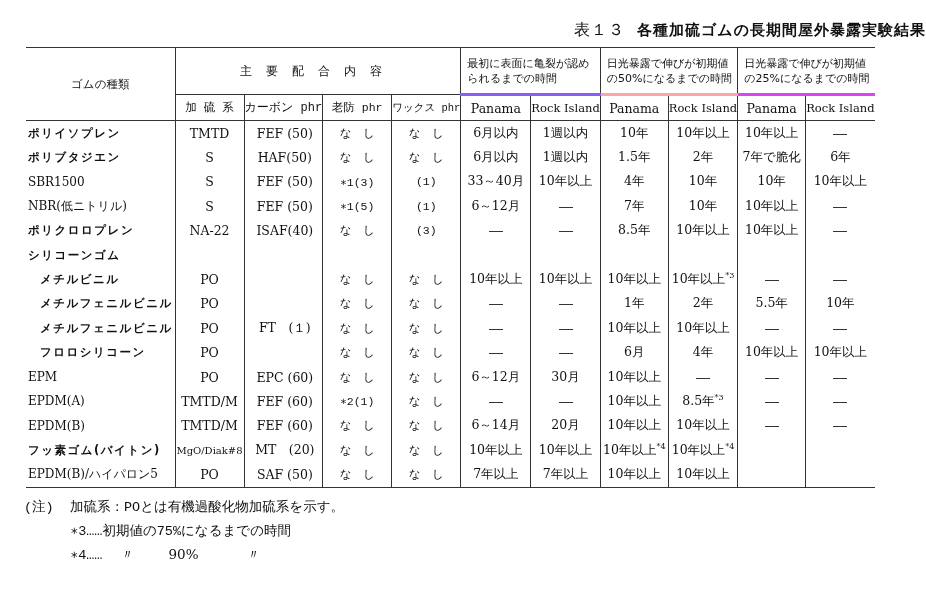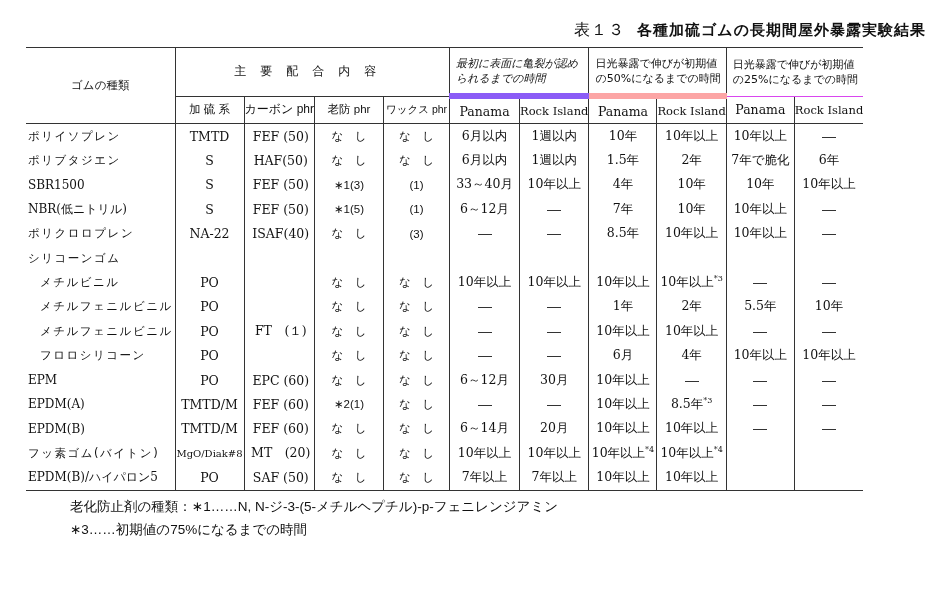--- a/index.html
+++ b/index.html
@@ -54,7 +54,7 @@
       <tr class="h1 bt">
     <td rowspan="2" class="bb jp" style="border-top:1.6px solid #333;">ゴムの種類</td>
     <td colspan="4" class="bl hdr-mid" style="border-top:1.6px solid #333;border-bottom:1px solid #333;">主要配合内容</td>
-    <td colspan="2" class="bl hdr-small" style="border-top:1.6px solid #333;border-bottom:6px solid #8b5cf6;font-style:italic;">最初に表面に亀裂が認められるまでの時間</td>
+    <td colspan="2" class="bl hdr-small" style="border-top:1.6px solid #333;border-bottom:3px solid #8b5cf6;">最初に表面に亀裂が認められるまでの時間</td>
     <td colspan="2" class="bl hdr-small" style="border-top:1.6px solid #333;border-bottom:6px solid #fca5a5;">日光暴露で伸びが初期値の50%になるまでの時間</td>
     <td colspan="2" class="bl hdr-small" style="border-top:1.6px solid #333;border-bottom:1px solid #d946ef;">日光暴露で伸びが初期値の25%になるまでの時間</td>
   </tr>

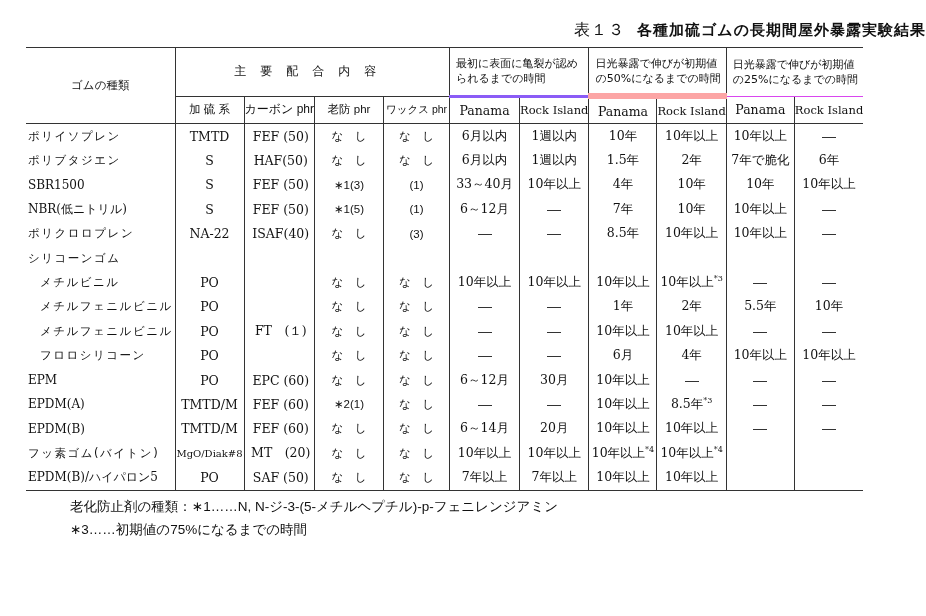--- a/index.html
+++ b/index.html
@@ -55,7 +55,7 @@
     <td rowspan="2" class="bb jp" style="border-top:1.6px solid #333;">ゴムの種類</td>
     <td colspan="4" class="bl hdr-mid" style="border-top:1.6px solid #333;border-bottom:1px solid #333;">主要配合内容</td>
     <td colspan="2" class="bl hdr-small" style="border-top:1.6px solid #333;border-bottom:3px solid #8b5cf6;">最初に表面に亀裂が認められるまでの時間</td>
-    <td colspan="2" class="bl hdr-small" style="border-top:1.6px solid #333;border-bottom:6px solid #fca5a5;">日光暴露で伸びが初期値の50%になるまでの時間</td>
+    <td colspan="2" class="bl hdr-small" style="border-top:1.6px solid #333;border-bottom:3px solid #fca5a5;">日光暴露で伸びが初期値の50%になるまでの時間</td>
     <td colspan="2" class="bl hdr-small" style="border-top:1.6px solid #333;border-bottom:1px solid #d946ef;">日光暴露で伸びが初期値の25%になるまでの時間</td>
   </tr>
   <tr class="h2 bb">

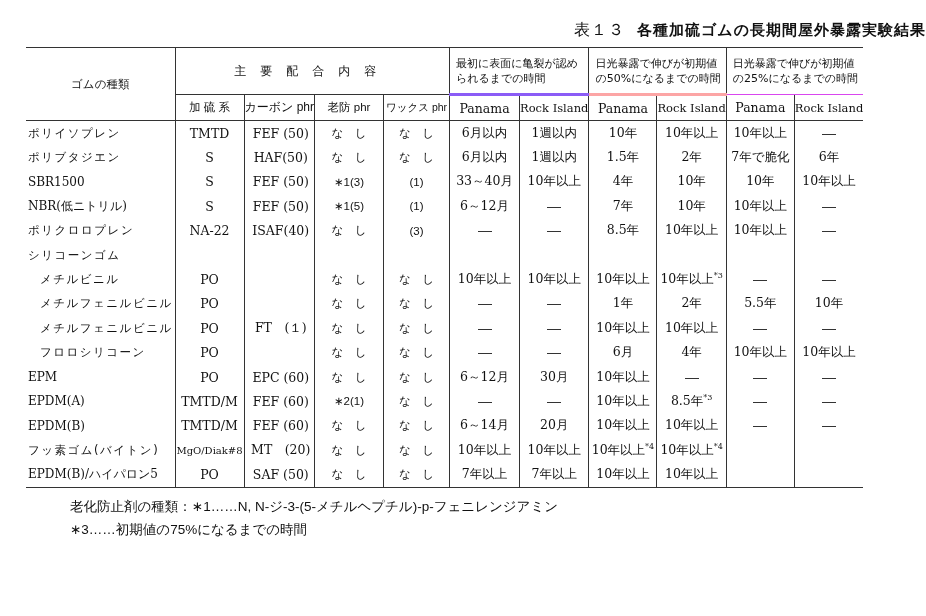--- a/index.html
+++ b/index.html
@@ -56,7 +56,7 @@
     <td colspan="4" class="bl hdr-mid" style="border-top:1.6px solid #333;border-bottom:1px solid #333;">主要配合内容</td>
     <td colspan="2" class="bl hdr-small" style="border-top:1.6px solid #333;border-bottom:3px solid #8b5cf6;">最初に表面に亀裂が認められるまでの時間</td>
     <td colspan="2" class="bl hdr-small" style="border-top:1.6px solid #333;border-bottom:3px solid #fca5a5;">日光暴露で伸びが初期値の50%になるまでの時間</td>
-    <td colspan="2" class="bl hdr-small" style="border-top:1.6px solid #333;border-bottom:1px solid #d946ef;">日光暴露で伸びが初期値の25%になるまでの時間</td>
+    <td colspan="2" class="bl hdr-small" style="border-top:1.6px solid #333;border-bottom:3px solid #d946ef;">日光暴露で伸びが初期値の25%になるまでの時間</td>
   </tr>
   <tr class="h2 bb">
     <td class="bl bb jp">加 硫 系</td>

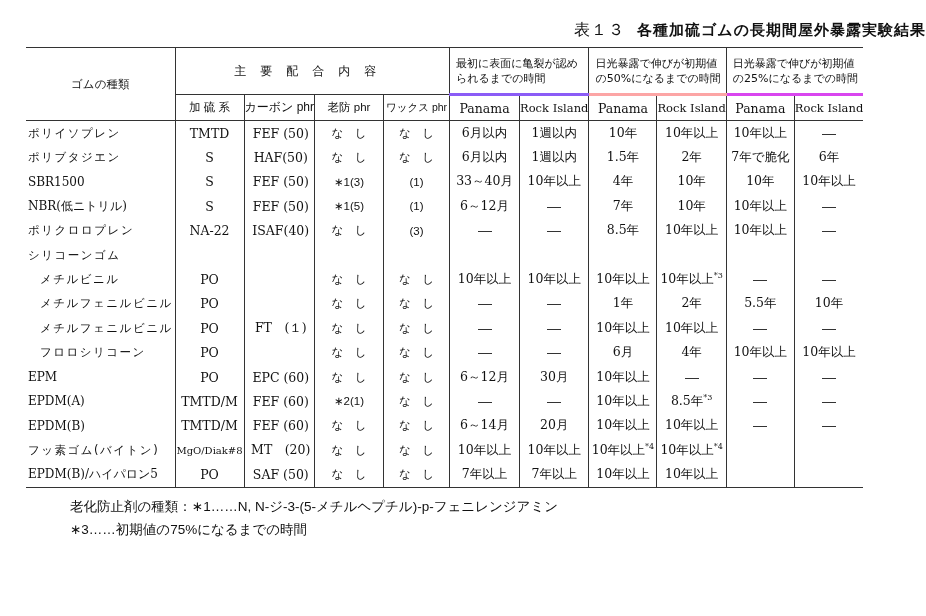--- a/index.html
+++ b/index.html
@@ -18,7 +18,7 @@
   .bl { border-left:1px solid #333; }
   .hdr-small { font-size:11px; text-align:left !important; padding-left:6px !important; line-height:15px; white-space:normal !important; font-family:"DejaVu Sans","Liberation Sans",sans-serif; }
   .hdr-mid { letter-spacing:14px; font-size:12px; font-family:"DejaVu Sans","Liberation Sans",sans-serif; }
-  .jp { font-family:Liberation Sans, sans-serif; font-size:11.5px; }
+  .jp { font-family:Liberation Mono, monospace; font-size:11.5px; }
   td.name { text-align:left !important; padding-left:2px !important; font-size:12px; }
   td.name.jp { font-family:"DejaVu Sans","Liberation Sans",sans-serif; font-size:11.5px; letter-spacing:1.5px; }
   td.name.sub { padding-left:14px !important; }

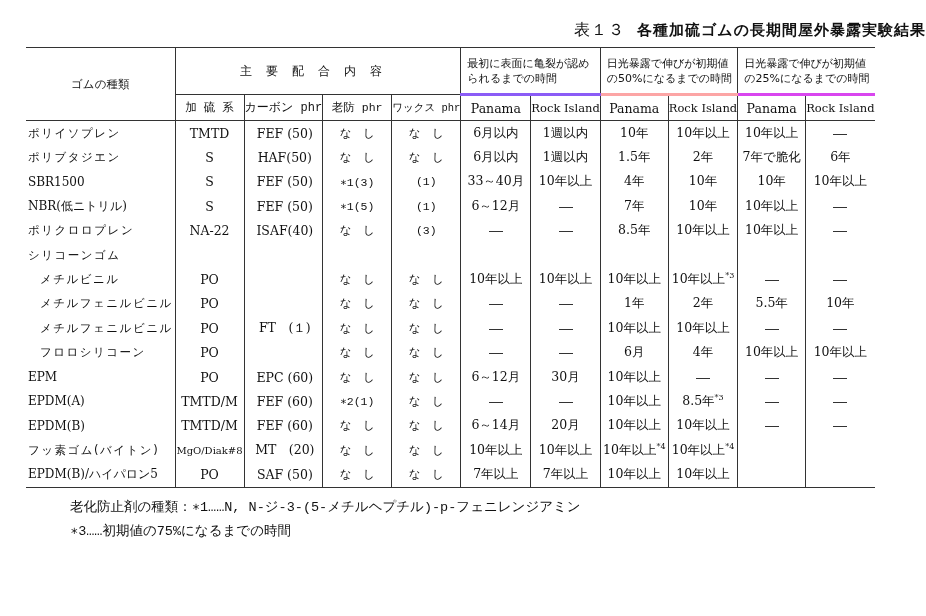--- a/index.html
+++ b/index.html
@@ -20,7 +20,7 @@
   .hdr-mid { letter-spacing:14px; font-size:12px; font-family:"DejaVu Sans","Liberation Sans",sans-serif; }
   .jp { font-family:Liberation Mono, monospace; font-size:11.5px; }
   td.name { text-align:left !important; padding-left:2px !important; font-size:12px; }
-  td.name.jp { font-family:"DejaVu Sans","Liberation Sans",sans-serif; font-size:11.5px; letter-spacing:1.5px; }
+  td.name.jp { font-family:"DejaVu Sans","Liberation Sans",sans-serif; font-size:11.5px; letter-spacing:1.5px;font-weight:bold; }
   td.name.sub { padding-left:14px !important; }
   td.left { text-align:right; padding-left:3px !important; }
   .sup { font-size:8px; vertical-align:super; }

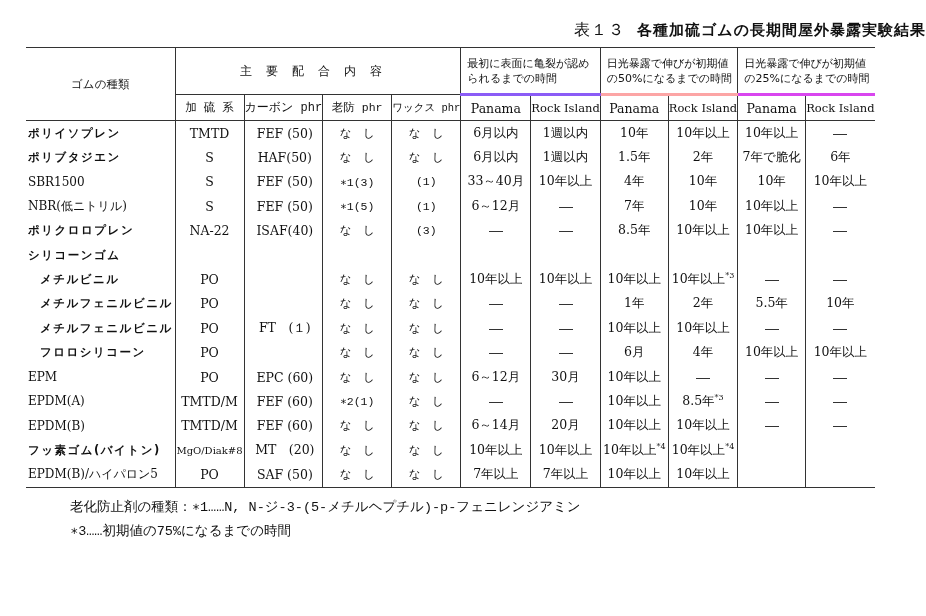--- a/index.html
+++ b/index.html
@@ -271,6 +271,9 @@
 </table>
 
 <div class="notes">
+  <div class="row">
+    <span class="jp" style="display:inline-block;width:46px;">(注)</span><span class="jp">加硫系：POとは有機過酸化物加硫系を示す。</span>
+  </div>
   <div class="row" style="padding-left:46px;">
     <span class="jp">老化防止剤の種類：</span><span class="jp">∗1……N, N-ジ-3-(5-メチルヘプチル)-p-フェニレンジアミン</span>
   </div>

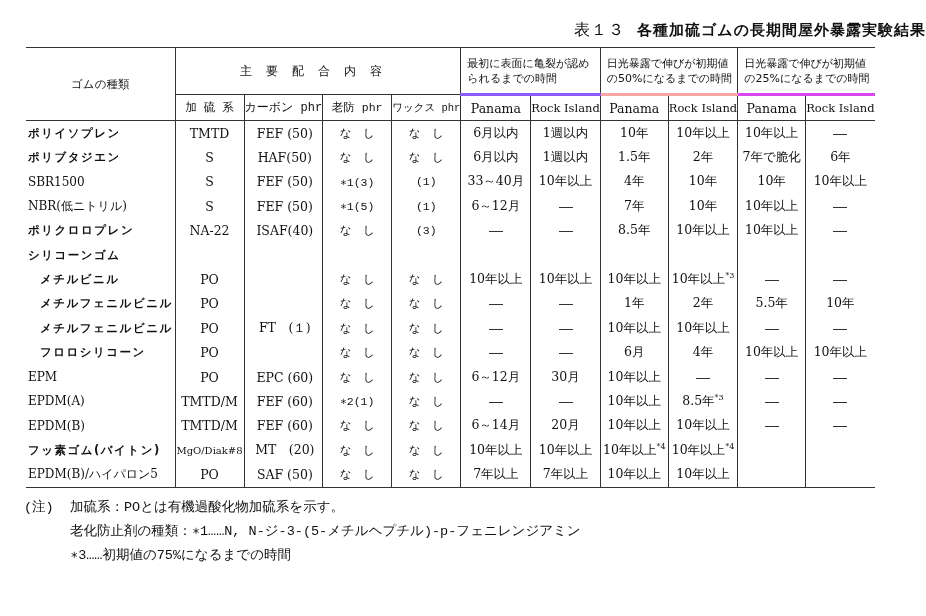--- a/index.html
+++ b/index.html
@@ -275,9 +275,6 @@
     <span class="jp" style="display:inline-block;width:46px;">(注)</span><span class="jp">加硫系：POとは有機過酸化物加硫系を示す。</span>
   </div>
   <div class="row" style="padding-left:46px;">
-    <span class="jp">老化防止剤の種類：</span><span class="jp">∗1……N, N-ジ-3-(5-メチルヘプチル)-p-フェニレンジアミン</span>
-  </div>
-  <div class="row" style="padding-left:46px;">
     <span class="jp">∗3……初期値の75%になるまでの時間</span>
   </div>
 </div>

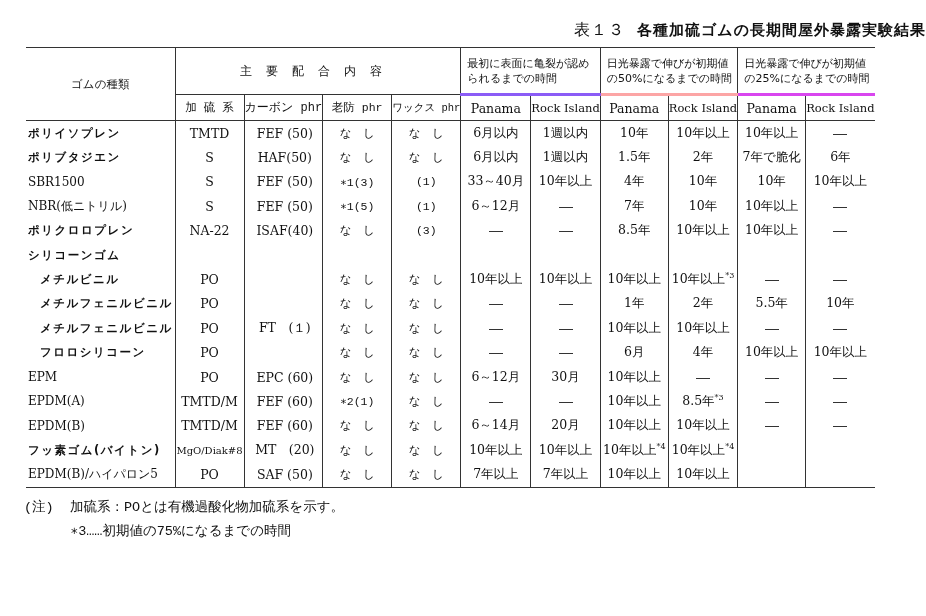--- a/index.html
+++ b/index.html
@@ -277,6 +277,12 @@
   <div class="row" style="padding-left:46px;">
     <span class="jp">∗3……初期値の75%になるまでの時間</span>
   </div>
+  <div class="row" style="padding-left:46px;">
+    <span class="jp">∗4……</span>
+    <span class="jp" style="margin-left:14px;">〃</span>
+    <span style="margin-left:30px;">90%</span>
+    <span class="jp" style="margin-left:44px;">〃</span>
+  </div>
 </div>
 
 </body></html>

